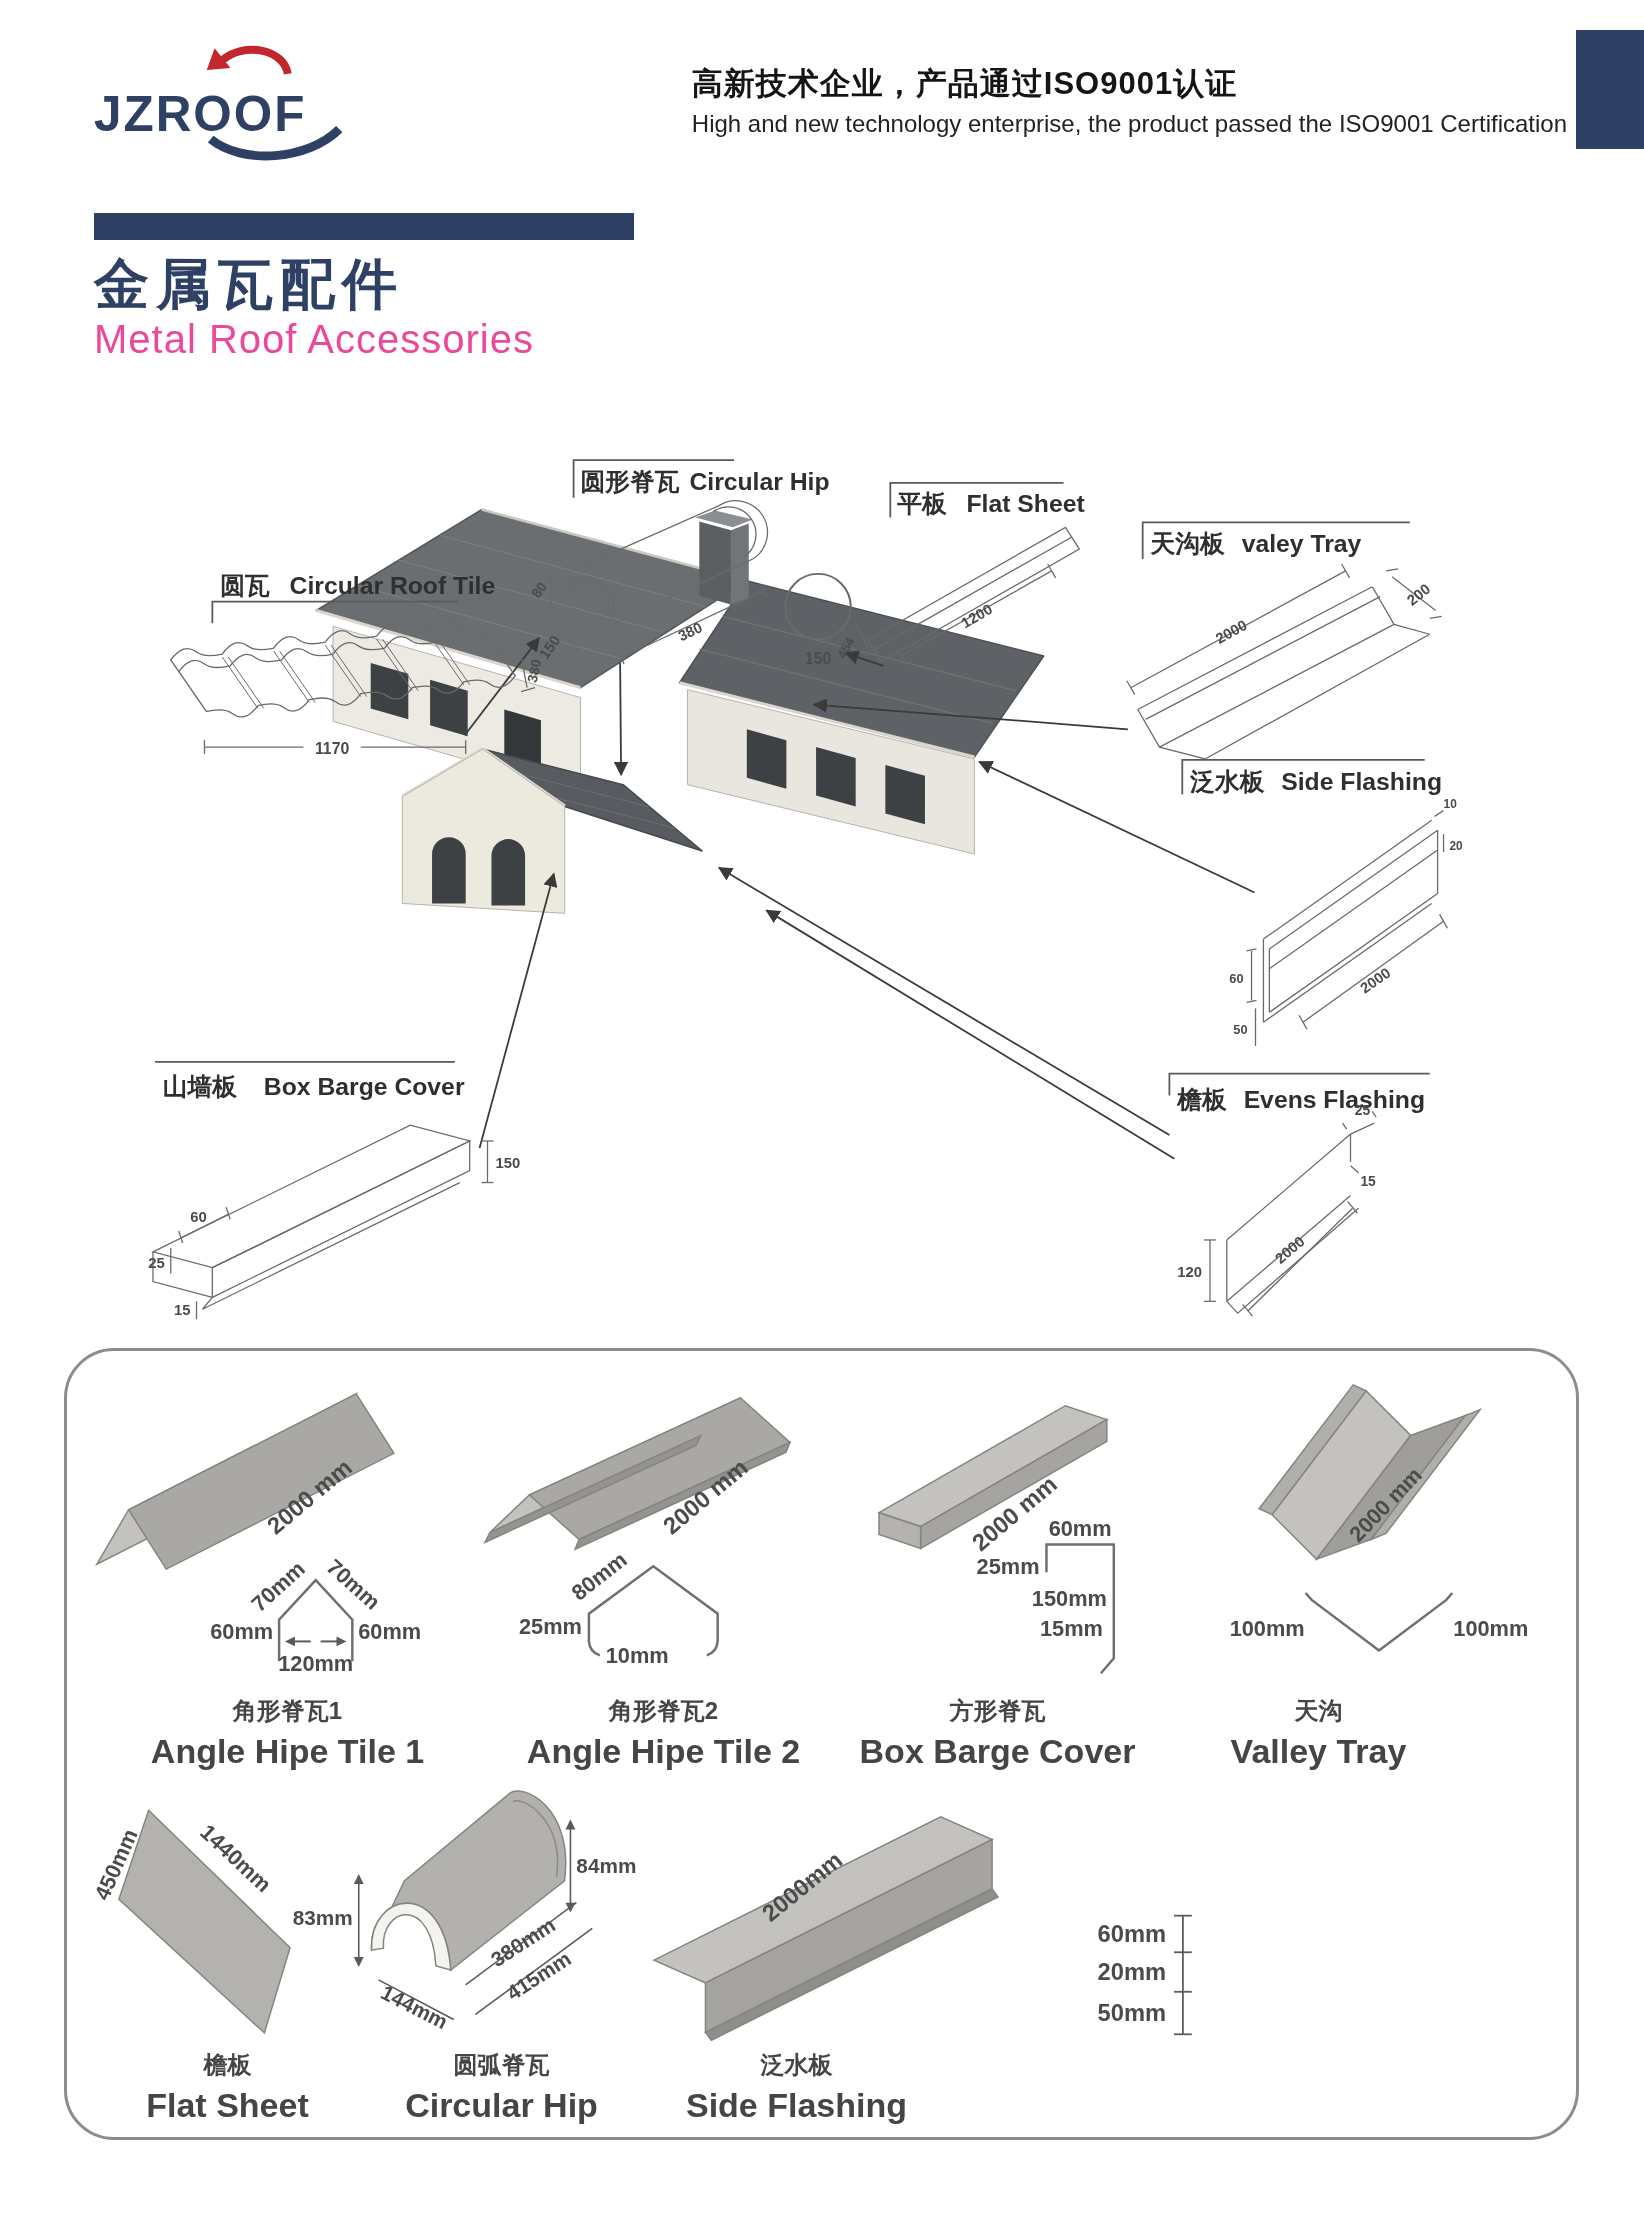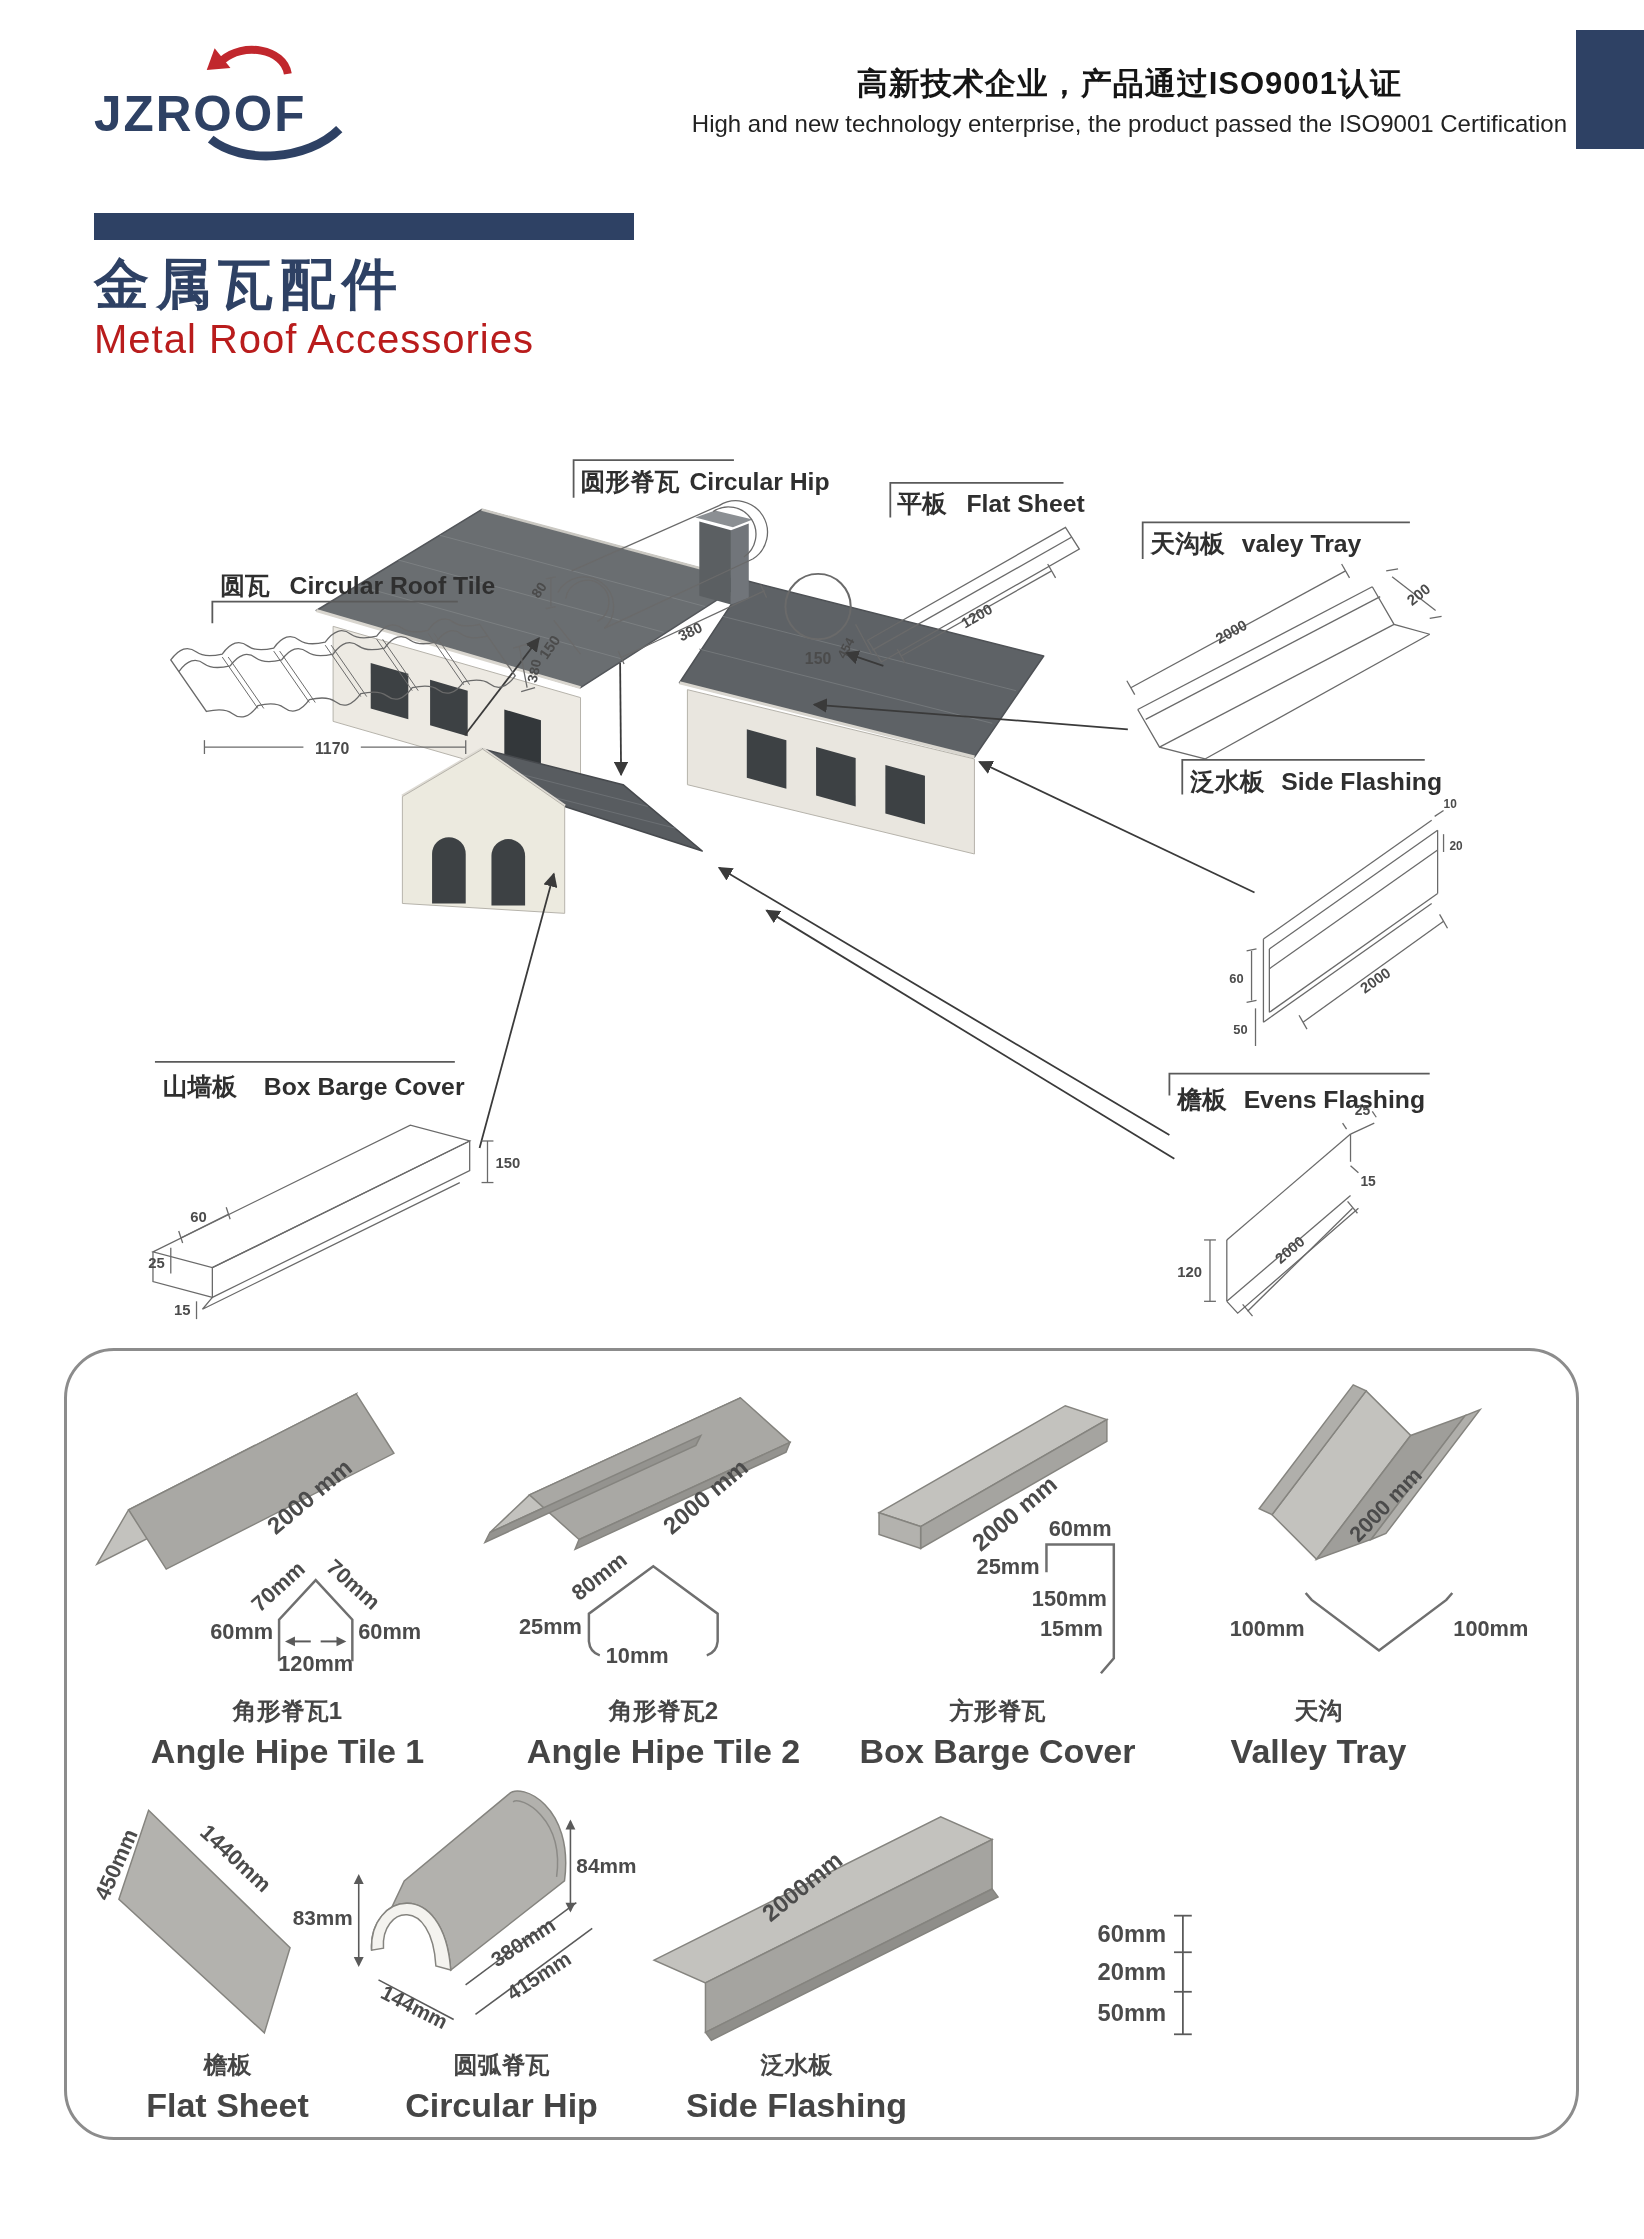--- a/index.html
+++ b/index.html
@@ -9,7 +9,7 @@
 
   
   .corner-block { left:1576px; top:30px; width:68px; height:119px; background:#2e4164; }
-  .taglines { right:77px; top:63px; text-align:center; color:#151515; }
+  .taglines { right:77px; top:63px; text-align:left; color:#151515; }
   .tagline-zh { font-size:31px; font-weight:bold; letter-spacing:1px; }
   .tagline-en { font-size:24px; font-weight:400; margin-top:5px; color:#222; }
   .navy-bar { left:94px; top:213px; width:540px; height:27px; background:#2e4164; }

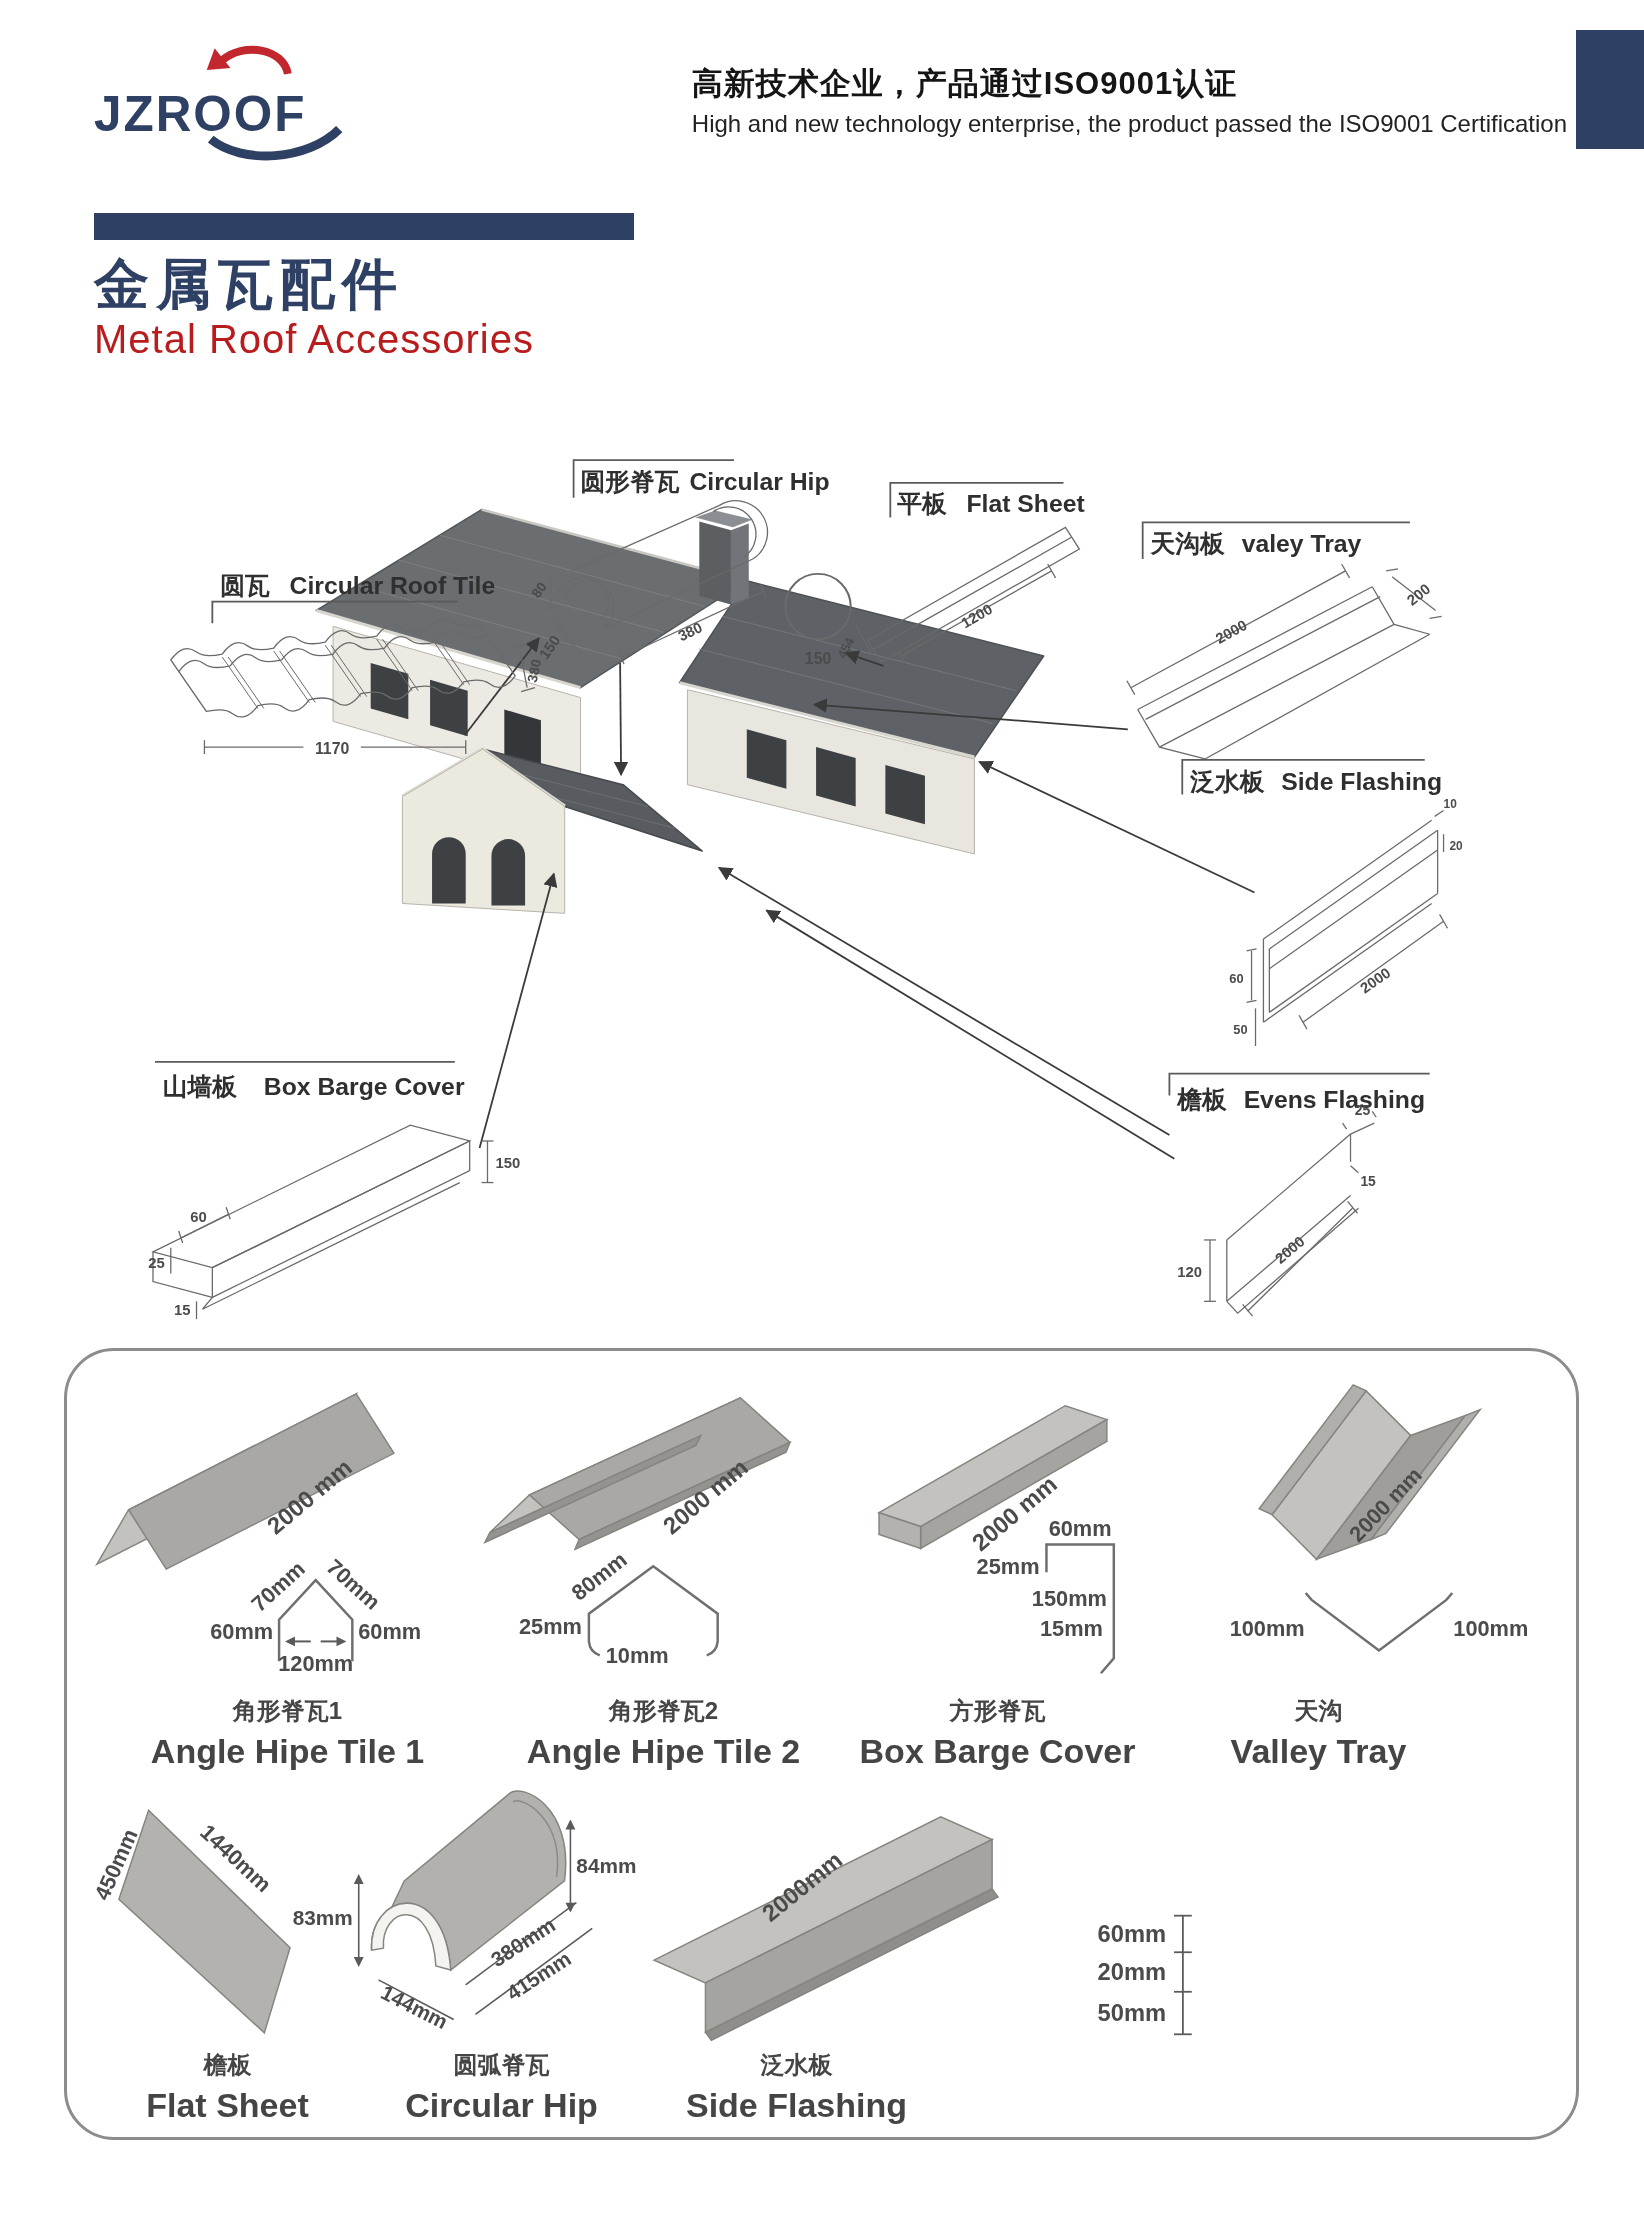--- a/index.html
+++ b/index.html
@@ -14,7 +14,7 @@
   .tagline-en { font-size:24px; font-weight:400; margin-top:5px; color:#222; }
   .navy-bar { left:94px; top:213px; width:540px; height:27px; background:#2e4164; }
   .title-zh { left:94px; top:248px; font-size:55px; font-weight:bold; color:#2e4164; letter-spacing:7px; }
-  .title-en { left:94px; top:317px; font-size:40px; font-weight:400; color:#b91c1c; letter-spacing:1px; }
+  .title-en { left:94px; top:317px; font-size:40px; font-weight:400; color:#ec4899; letter-spacing:1px; }
 
   
   .panel { left:64px; top:1348px; width:1515px; height:792px; border:3px solid #8c8c8c;

